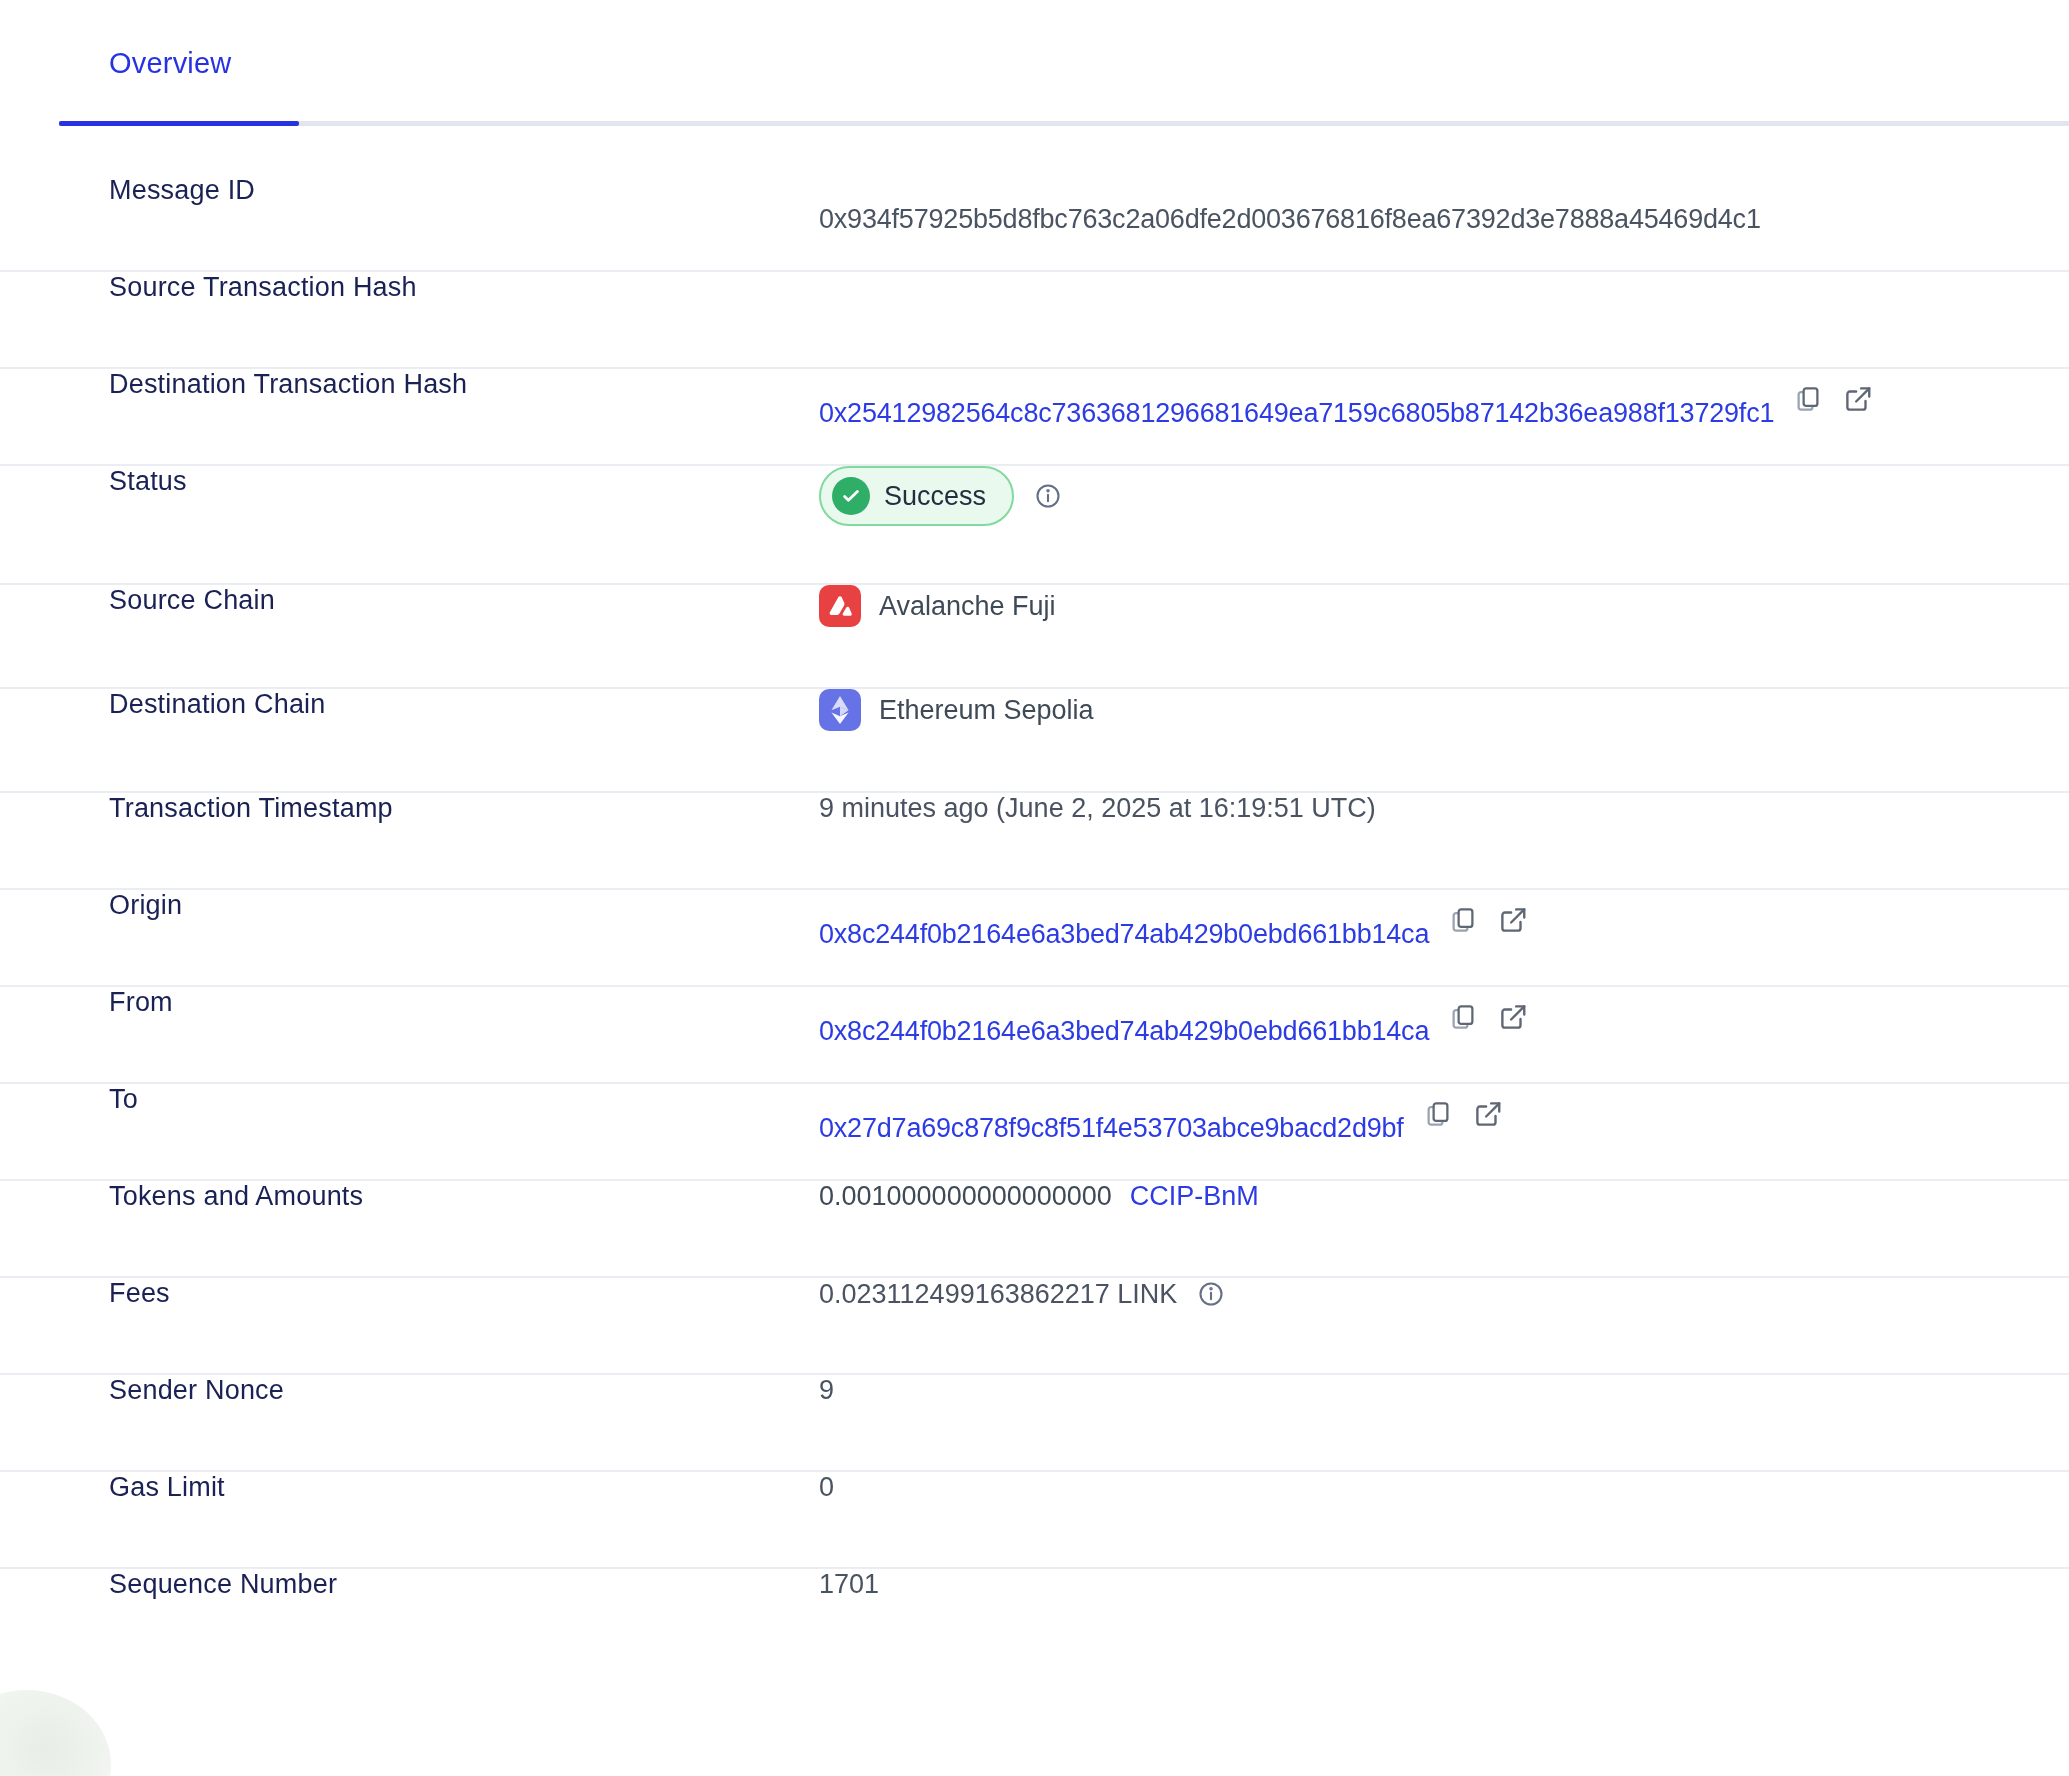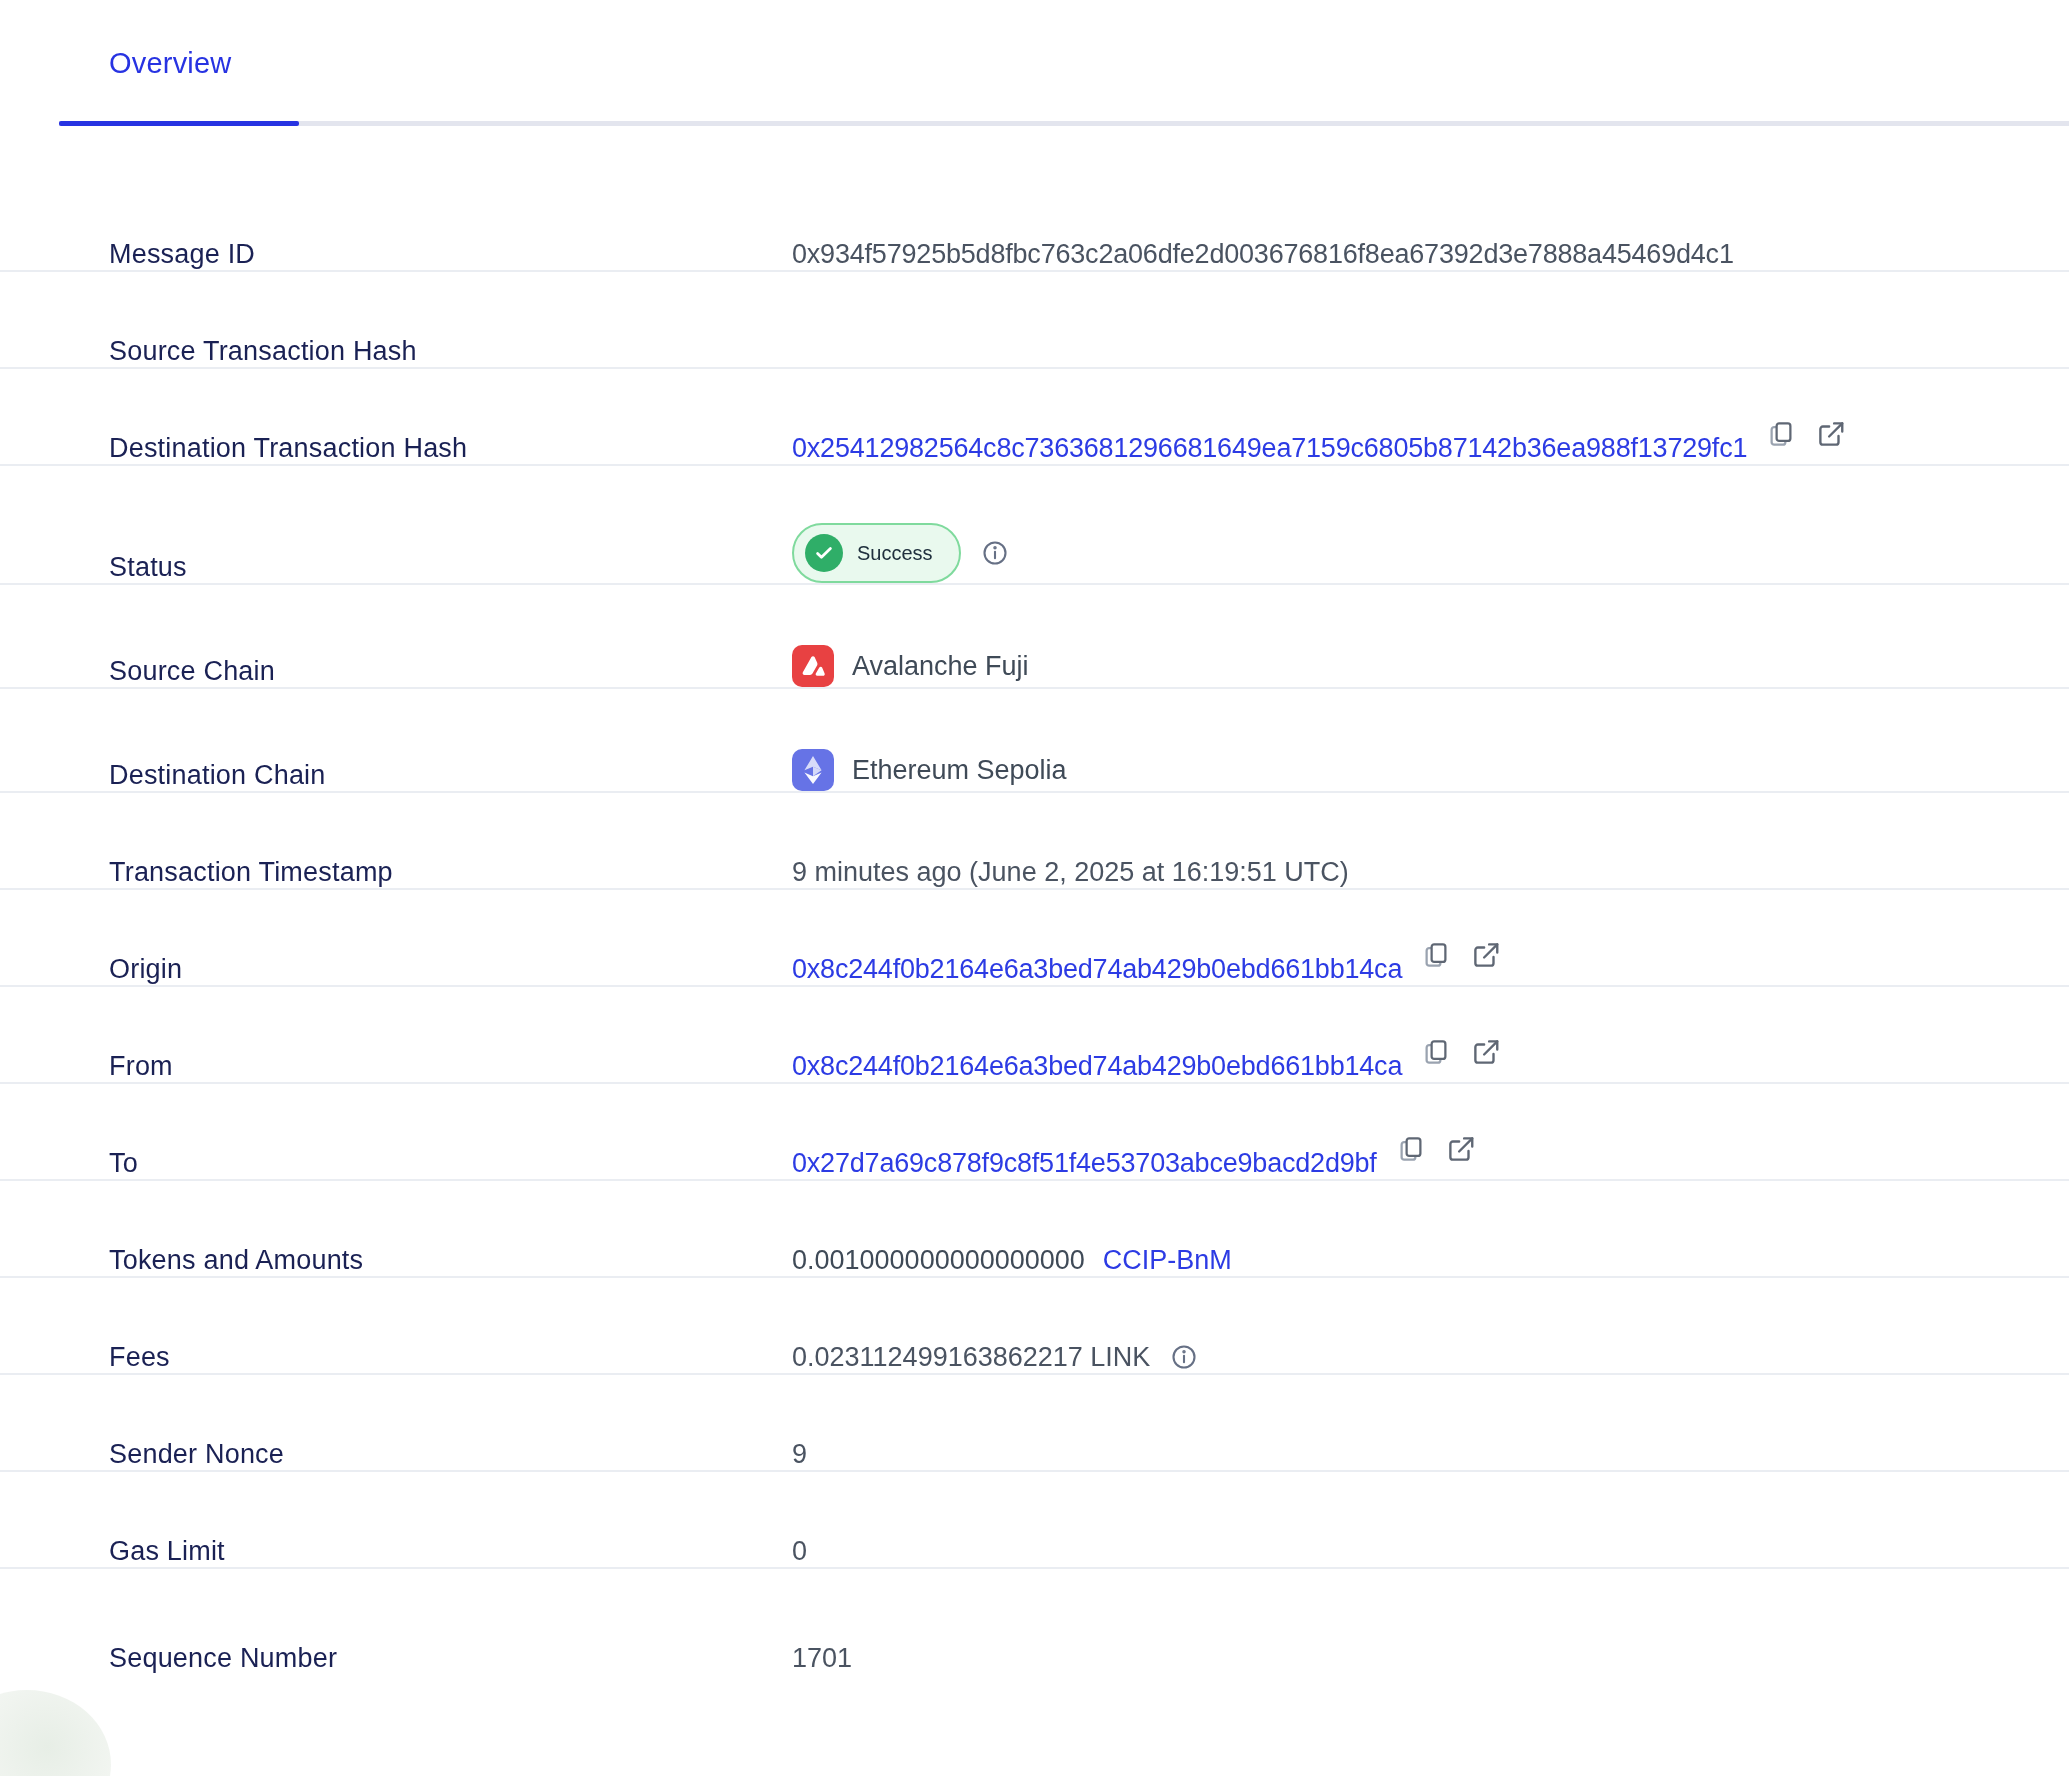--- a/index.html
+++ b/index.html
@@ -28,10 +28,10 @@
   
   .table { margin-top:46px; }
   .row {
-    display:flex; align-items:flex-end;
+    display:flex; align-items:flex-start;
     min-height:97px;
     border-bottom:2px solid #eaedf2;
-    padding-left:109px; padding-right:40px;
+    padding-left:109px; padding-right:40px;gap:27px;
   }
   .row:last-child { border-bottom:none; min-height:105px; }
   .row-status { min-height:119px; }

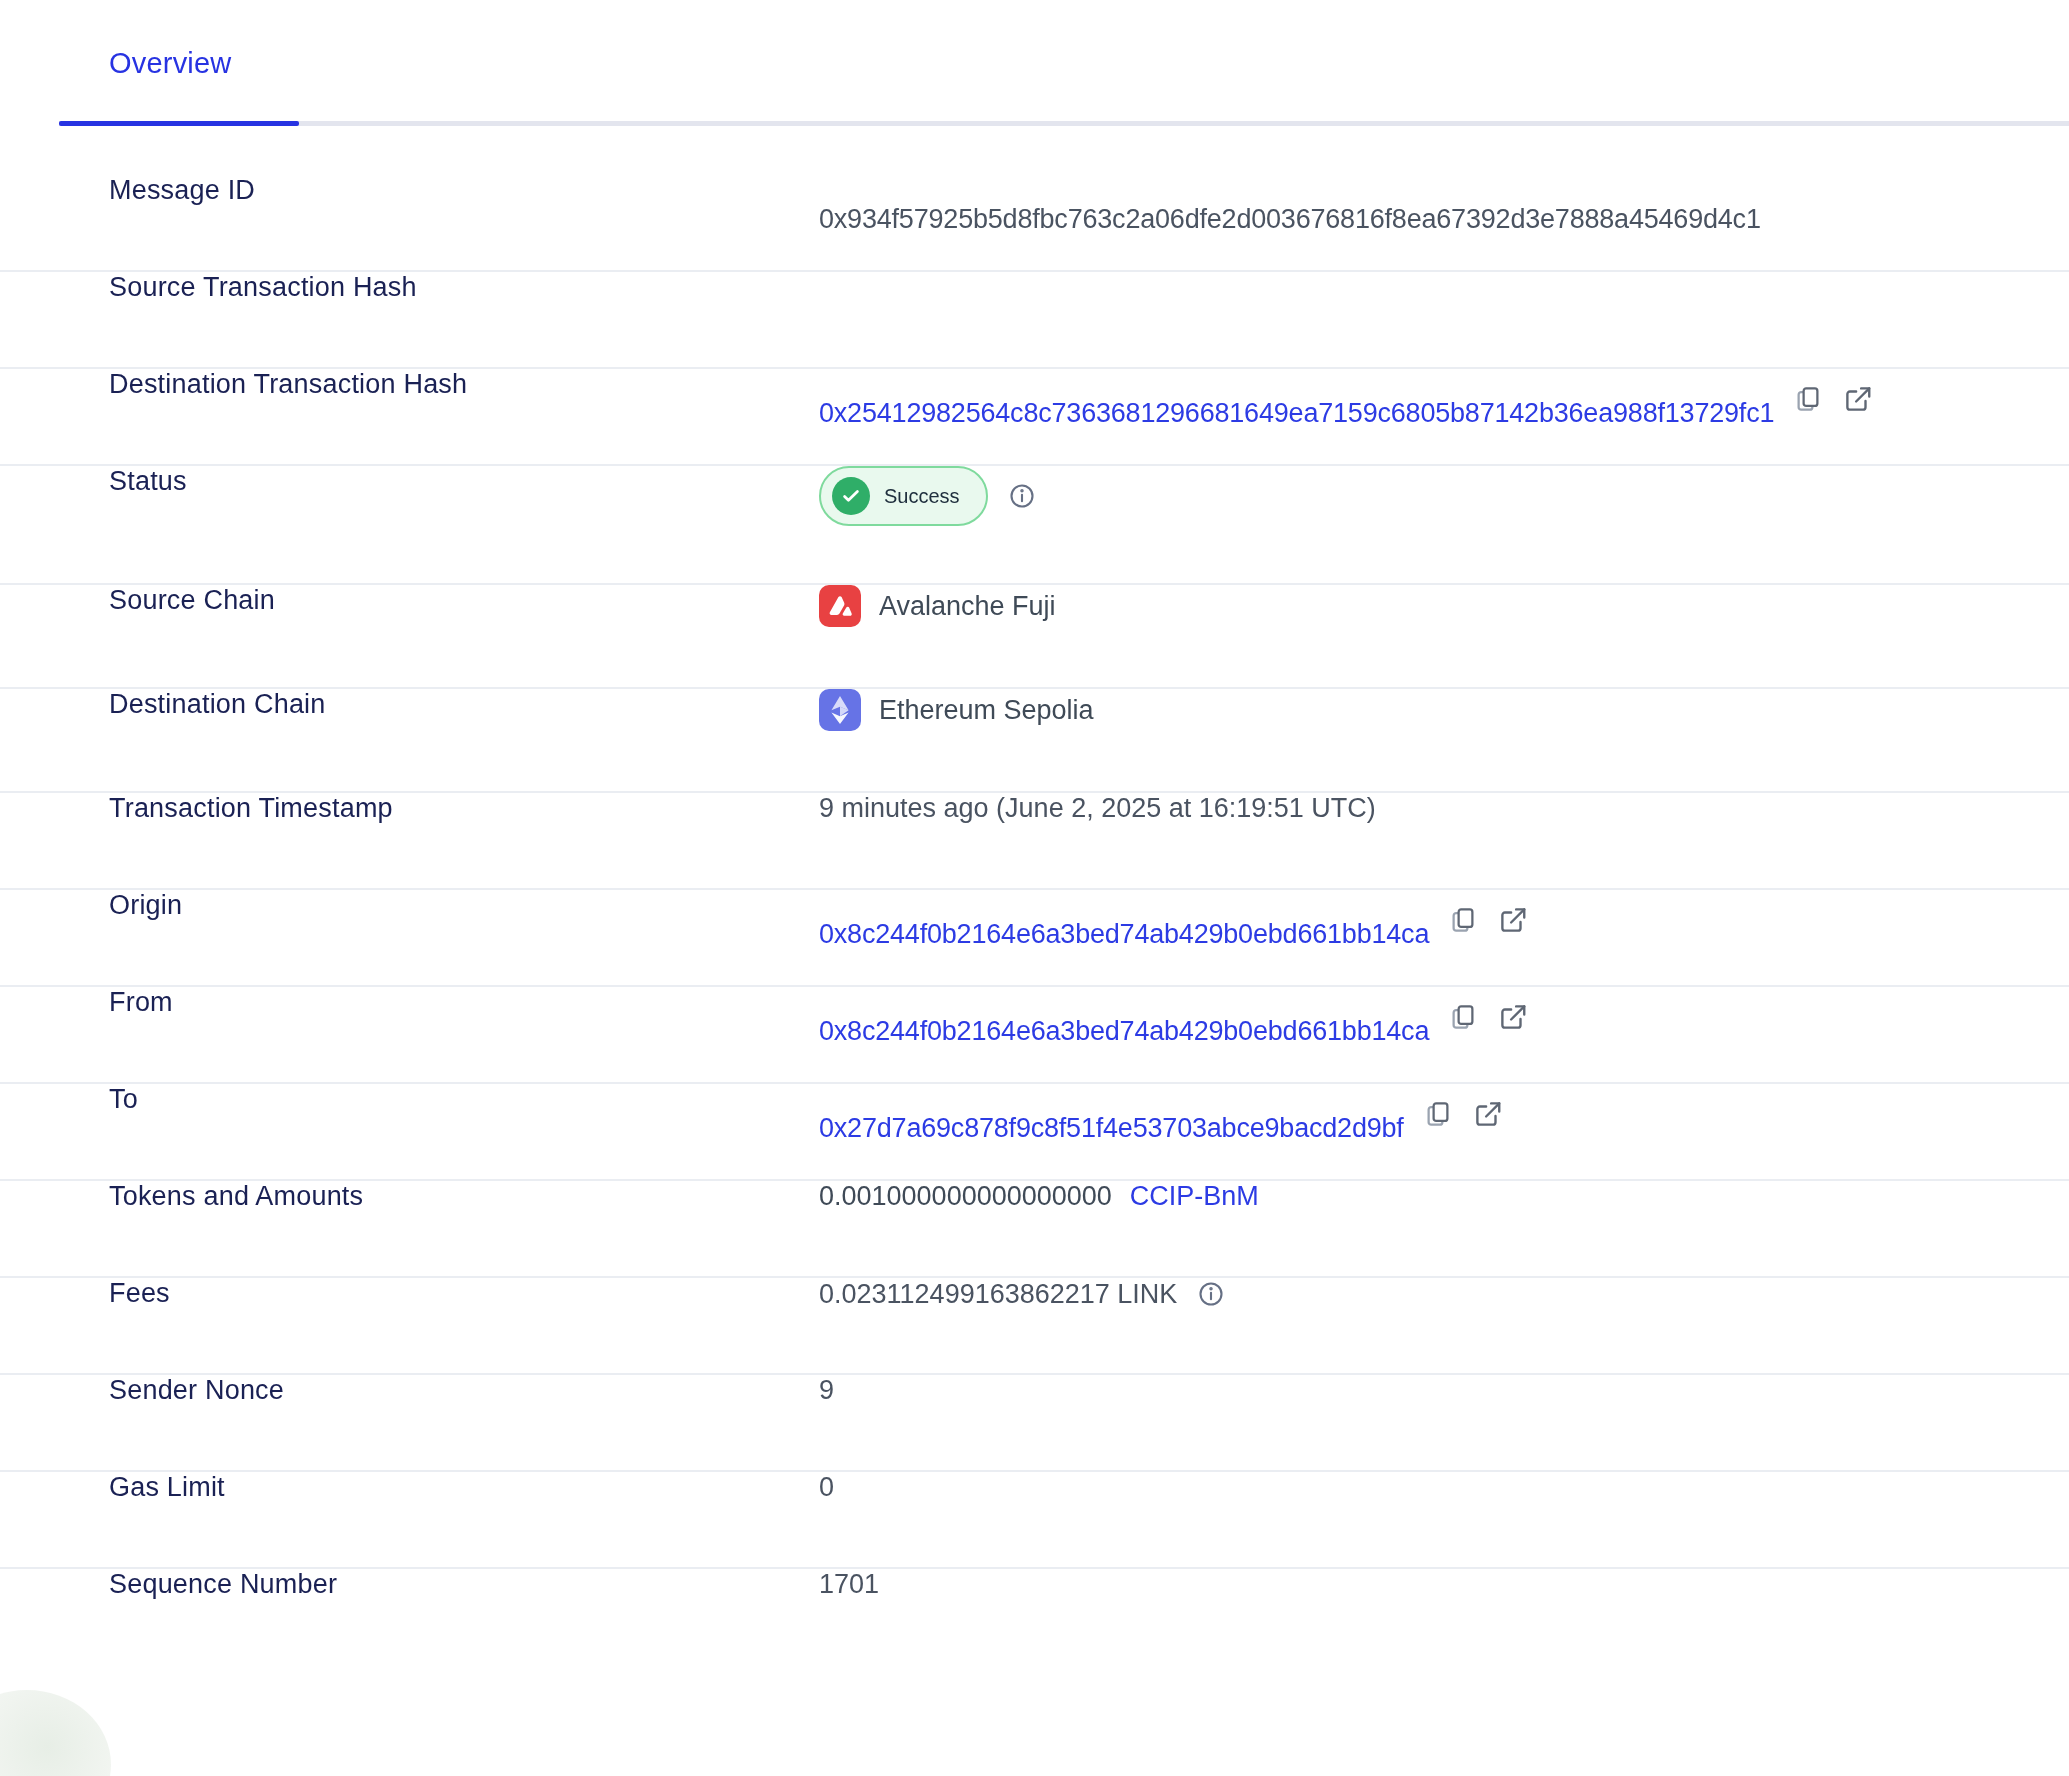--- a/index.html
+++ b/index.html
@@ -58,7 +58,7 @@
     display:inline-flex; align-items:center; gap:14px;
     background:#e9f9ee; border:2px solid #7fda9d;
     border-radius:989px; padding:9px 26px 9px 11px;
-    font-size:20px; color:#20303e; cursor:default;
+    font-size:27px; color:#20303e; cursor:default;
   }
   .check-circle {
     width:38px; height:38px; border-radius:50%;

